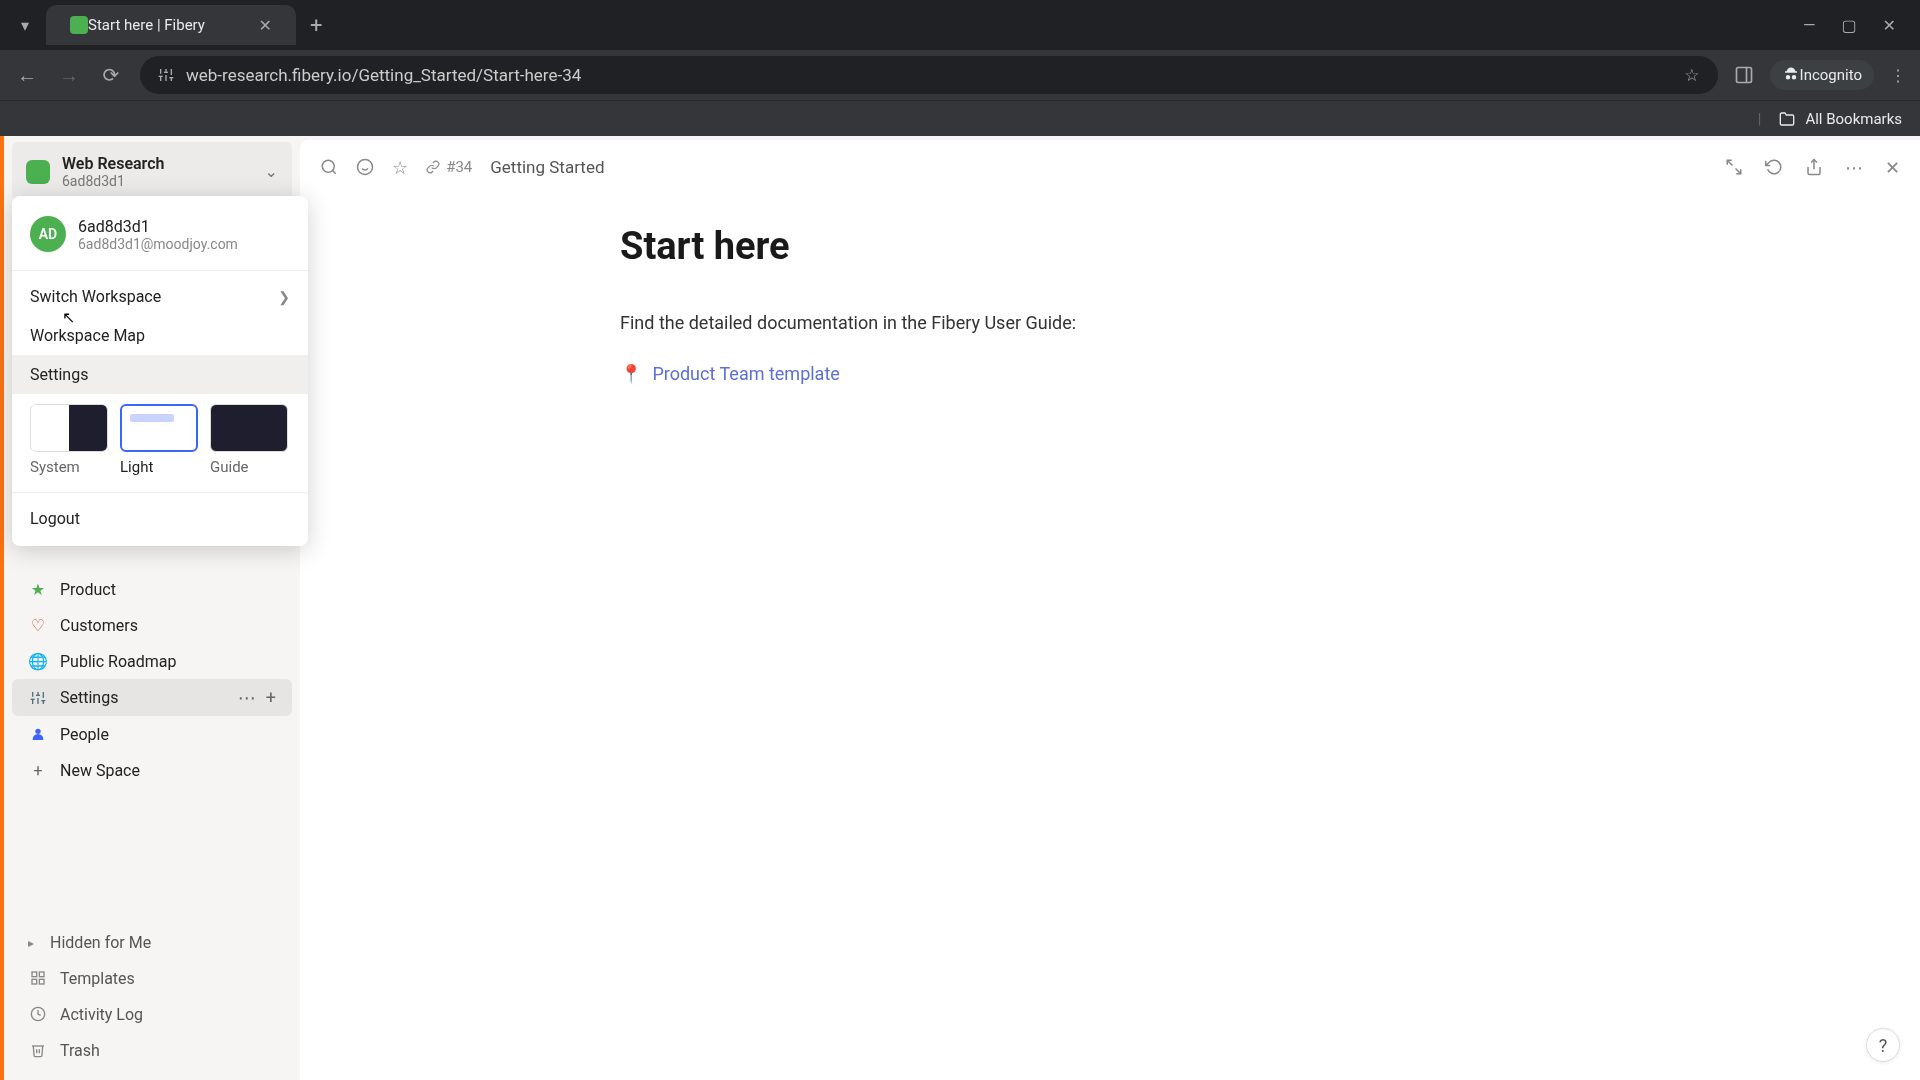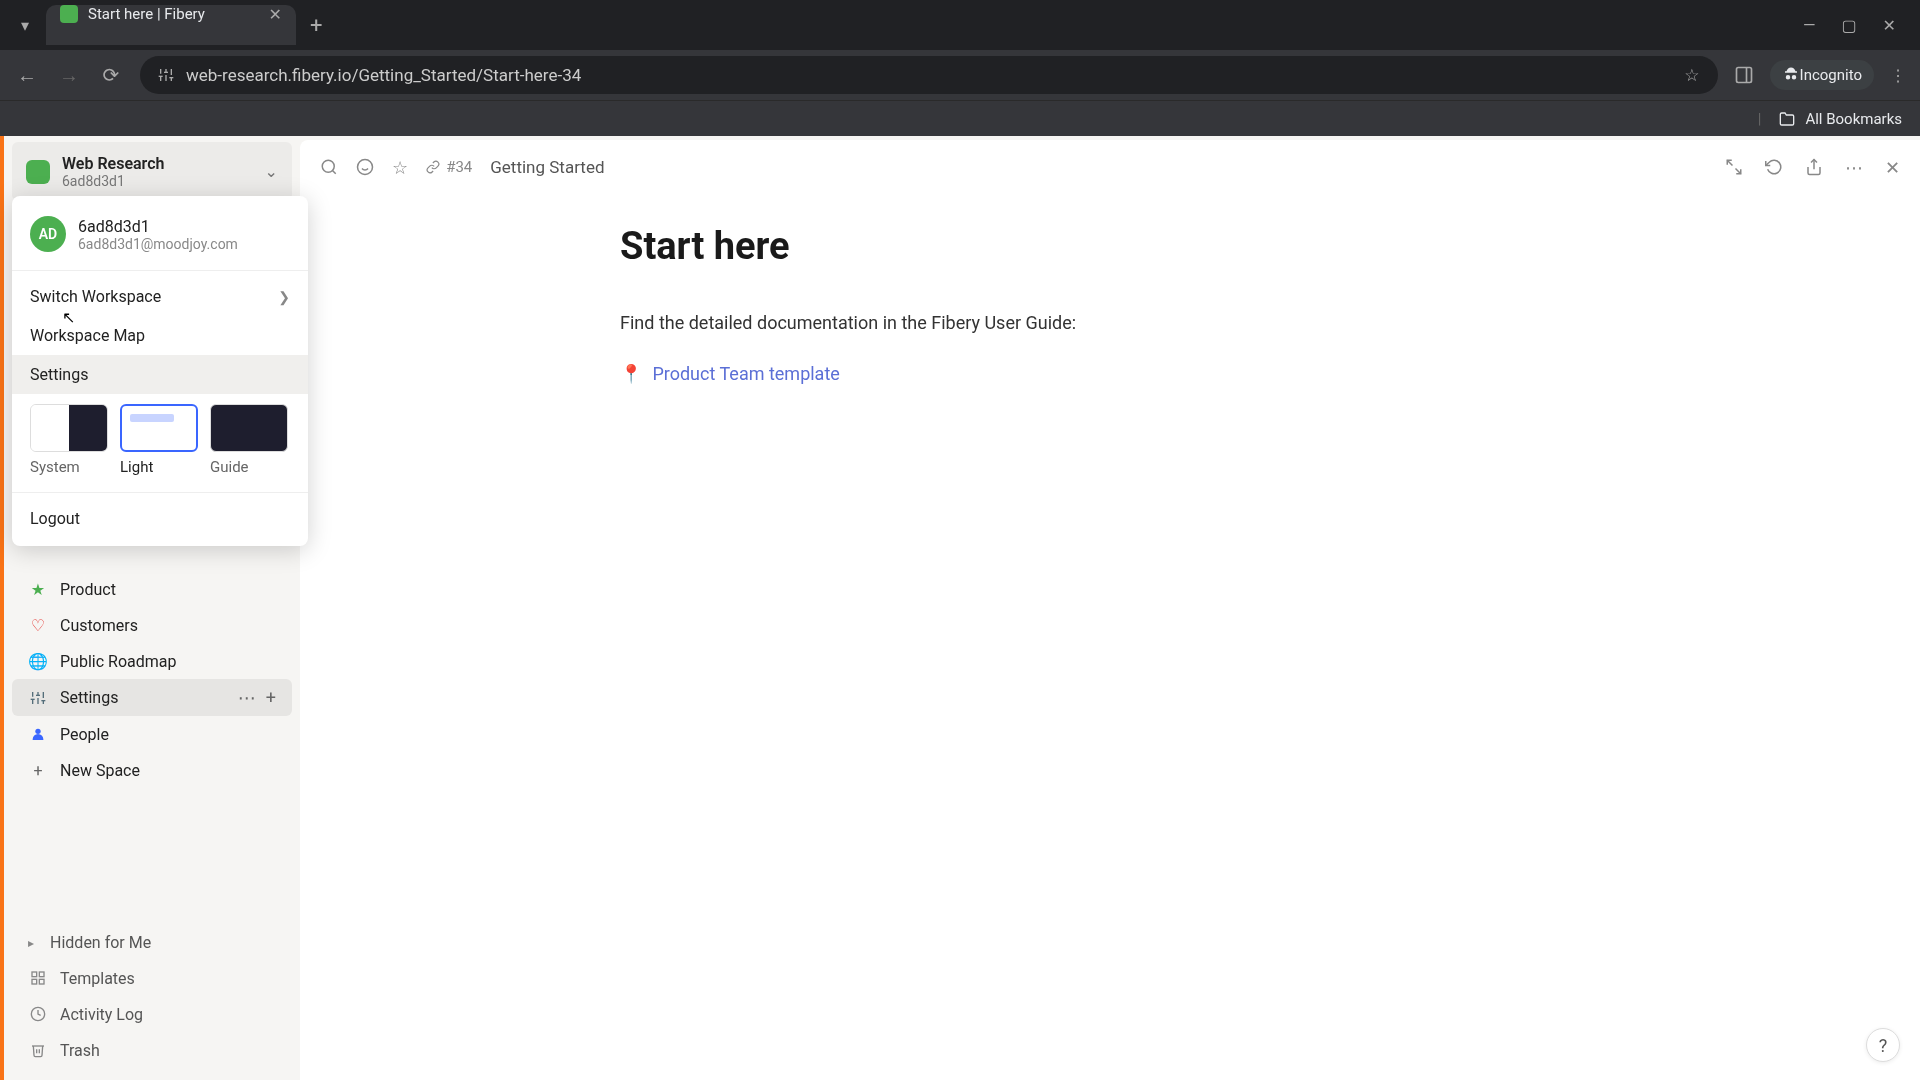--- a/index.html
+++ b/index.html
@@ -8,7 +8,7 @@
 
 .chrome-tabs { height:50px; background:#202124; display:flex; align-items:center; padding:0 10px; }
 .tab-menu { width:30px; height:30px; display:flex; align-items:center; justify-content:center; color:#aaa; cursor:pointer; }
-.tab { height:40px; background:#35363a; border-radius:10px 10px 0 0; display:flex; padding:0 14px; gap:10px; min-width:250px; margin-left:6px; }
+.tab { height:40px; background:#35363a; border-radius:10px 10px 0 0; display:flex; align-items:center; padding:0 24px; min-width:250px; margin-left:6px; }
 .tab-favicon { width:18px; height:18px; background:#4caf50; border-radius:4px; }
 .tab-title { color:#e8eaed; font-size:15px; flex:1; }
 .tab-close { color:#aaa; font-size:16px; cursor:pointer; }

